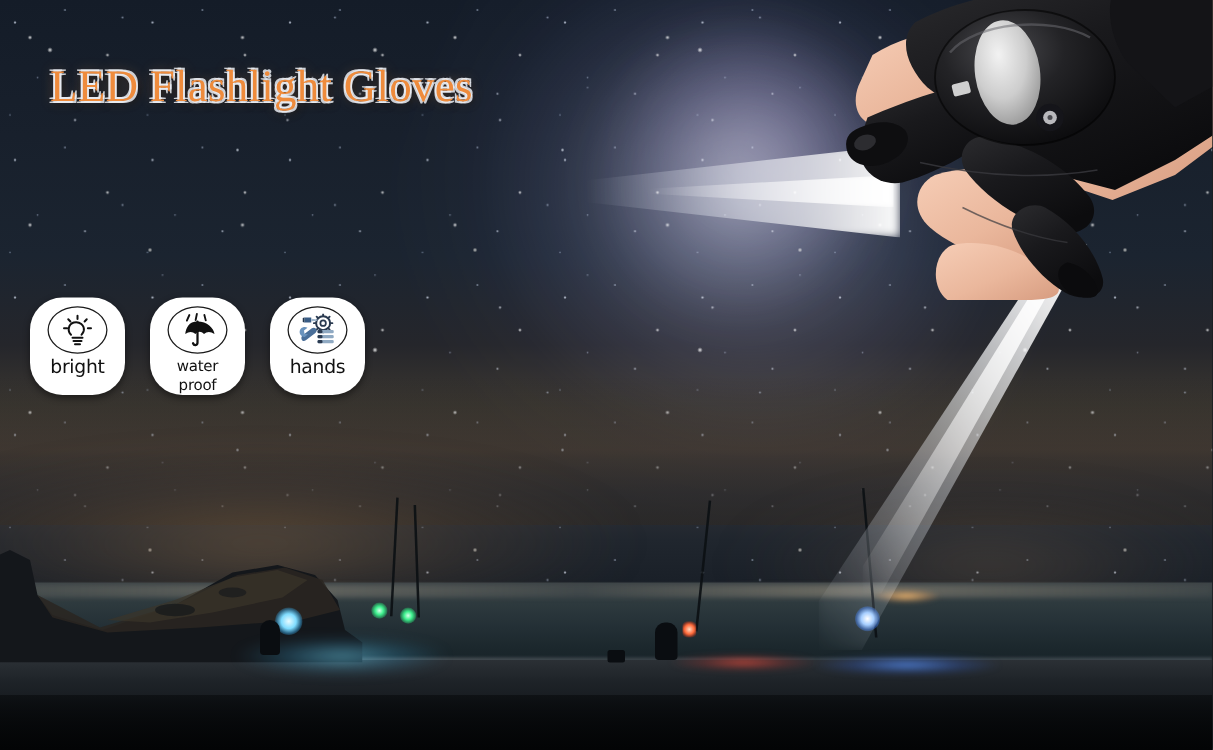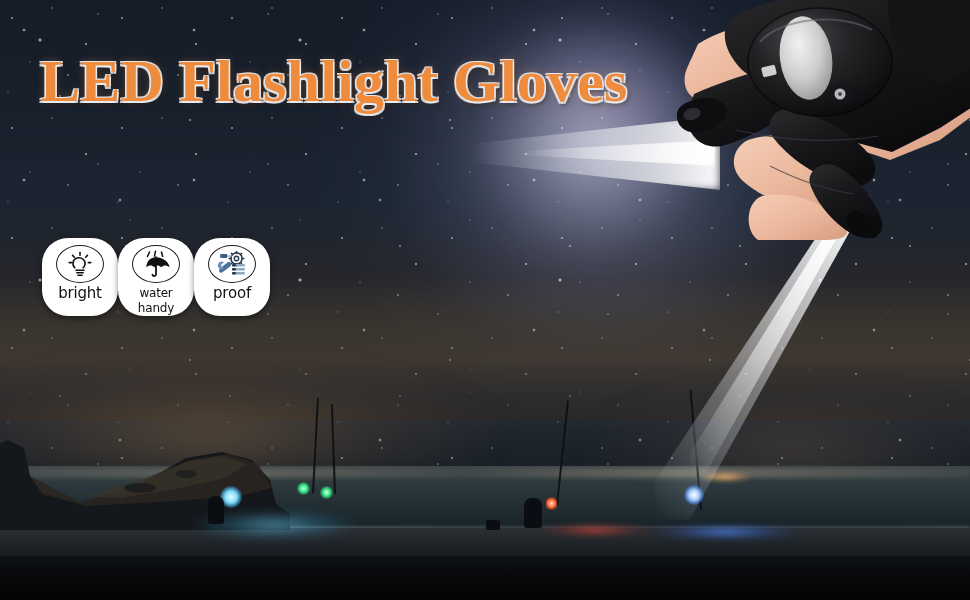--- a/index.html
+++ b/index.html
@@ -235,7 +235,7 @@
   .headline{
     position:absolute;left:40px;top:51px;
     font-family:"Liberation Serif",serif;
-    font-weight:bold;font-size:60px;line-height:1;
+    font-weight:normal;font-size:36px;line-height:1;
     color:#ee8b3c;letter-spacing:.2px;white-space:nowrap;
     text-shadow:
       -1.5px -1.5px 0 rgba(235,238,245,.85),

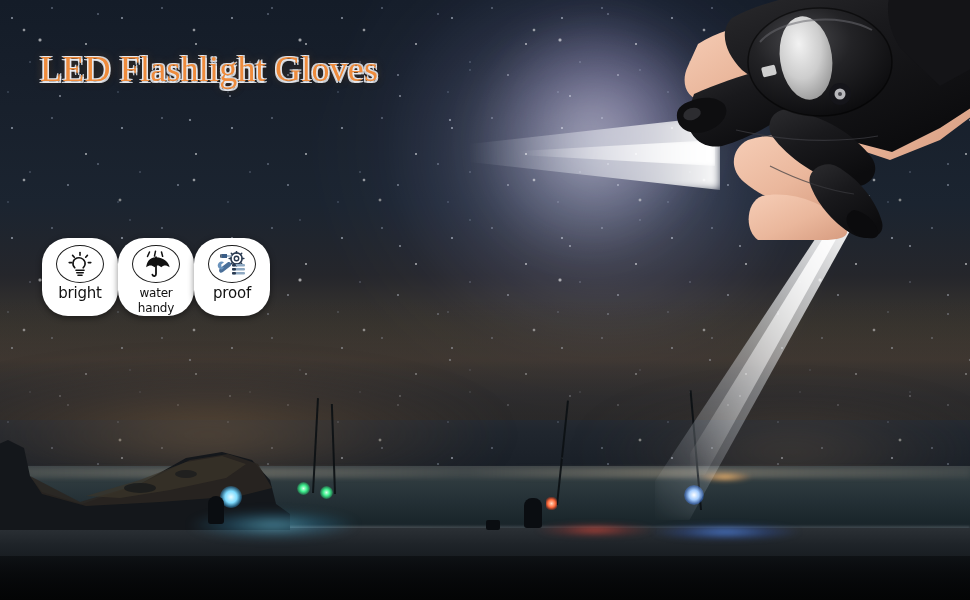--- a/index.html
+++ b/index.html
@@ -256,7 +256,7 @@
   }
 
   
-  .badges{position:absolute;left:42px;top:238px;display:flex;}
+  .badges{position:absolute;left:24px;top:238px;display:flex;gap:20px;}
   .badge{
     width:76px;height:78px;border-radius:26px;background:#ffffff;
     display:flex;flex-direction:column;align-items:center;

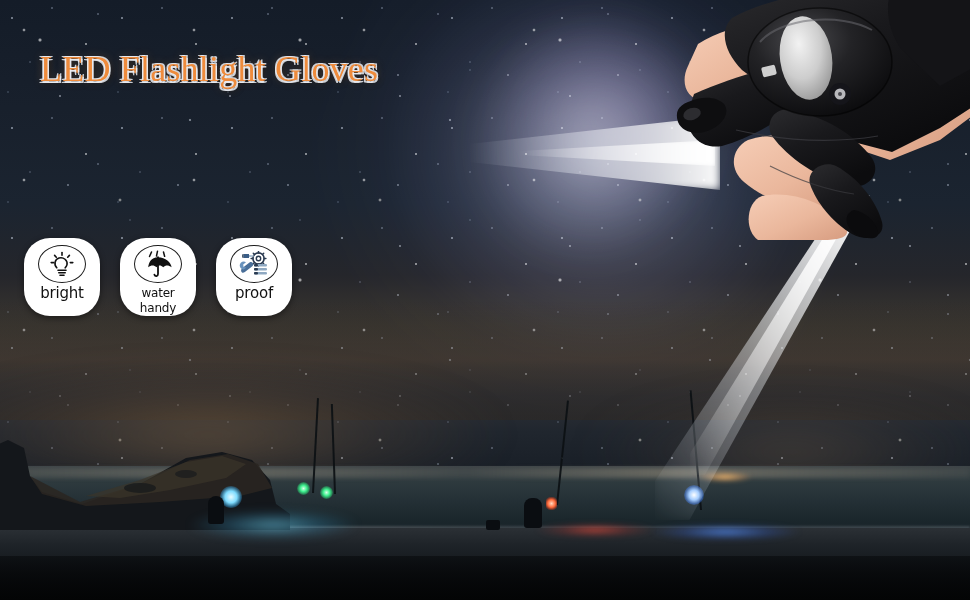--- a/index.html
+++ b/index.html
@@ -475,7 +475,7 @@
           </g>
         </svg>
       </div>
-      <div class="badge-label">proof</div>
+      <div class="badge-label">hands</div>
     </div>
 
   </div>

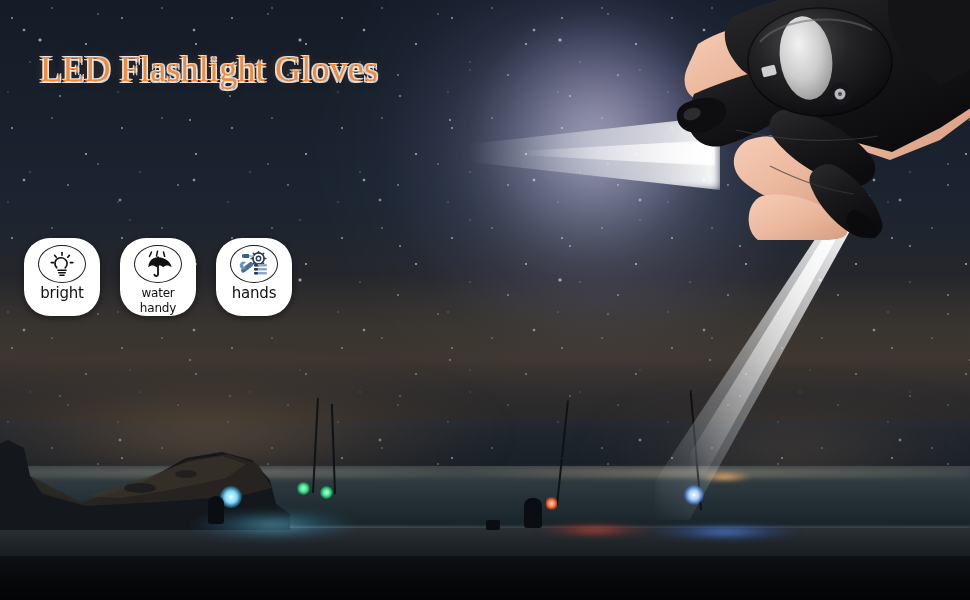--- a/index.html
+++ b/index.html
@@ -432,7 +432,7 @@
       </div>
       <div class="badge-label two-line">
         <span>water</span><br>
-        <span>handy</span>
+        <span>proof</span>
       </div>
     </div>
 

